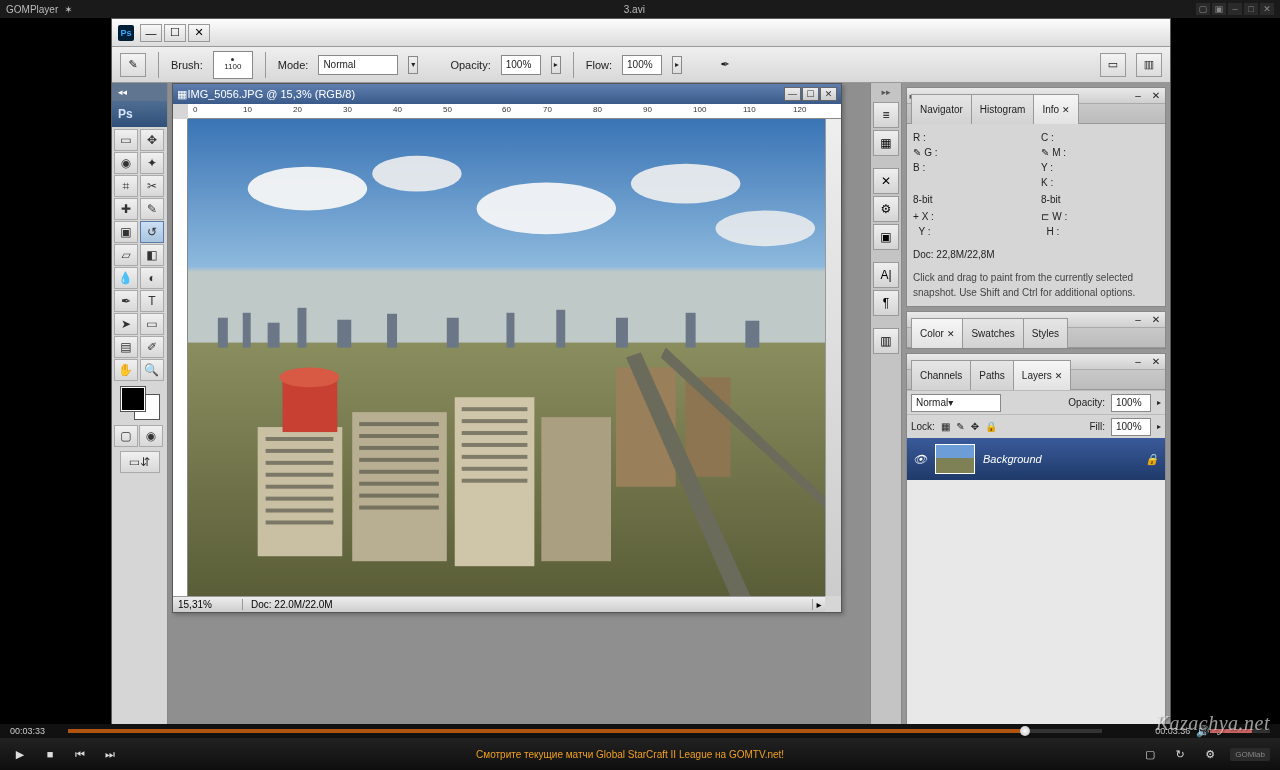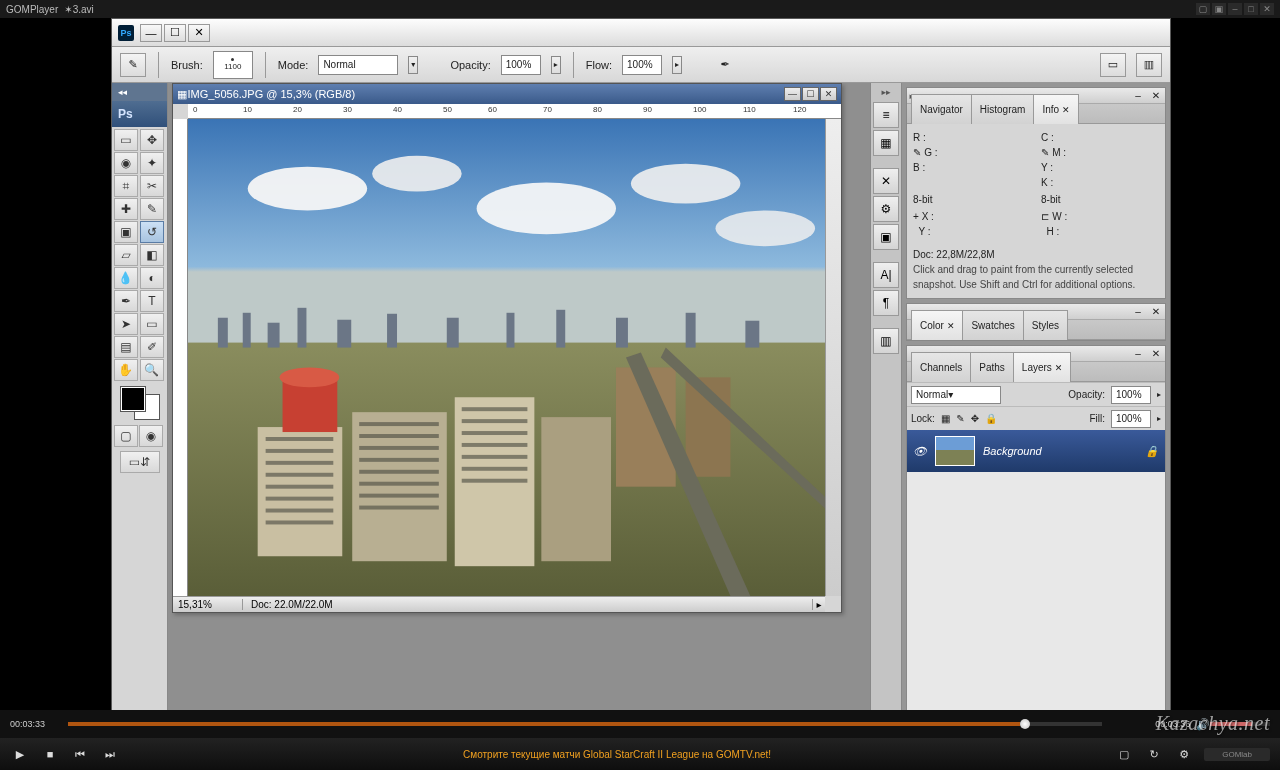--- a/index.html
+++ b/index.html
@@ -8,7 +8,7 @@
 
 .gom-titlebar { height: 18px; background: #1a1a1a; display: flex; align-items: center; padding: 0 6px; color: #bbb; font-size: 10px; }
 .gom-title-left { flex: 0 0 auto; }
-.gom-title-center { flex: 1; text-align: left; }
+.gom-title-center { flex: 1; text-align: center; }
 .gom-title-right { display: flex; gap: 2px; }
 .gom-tb-btn { width: 14px; height: 12px; background: #2a2a2a; display:flex;align-items:center;justify-content:center;font-size:9px;color:#888;}
 

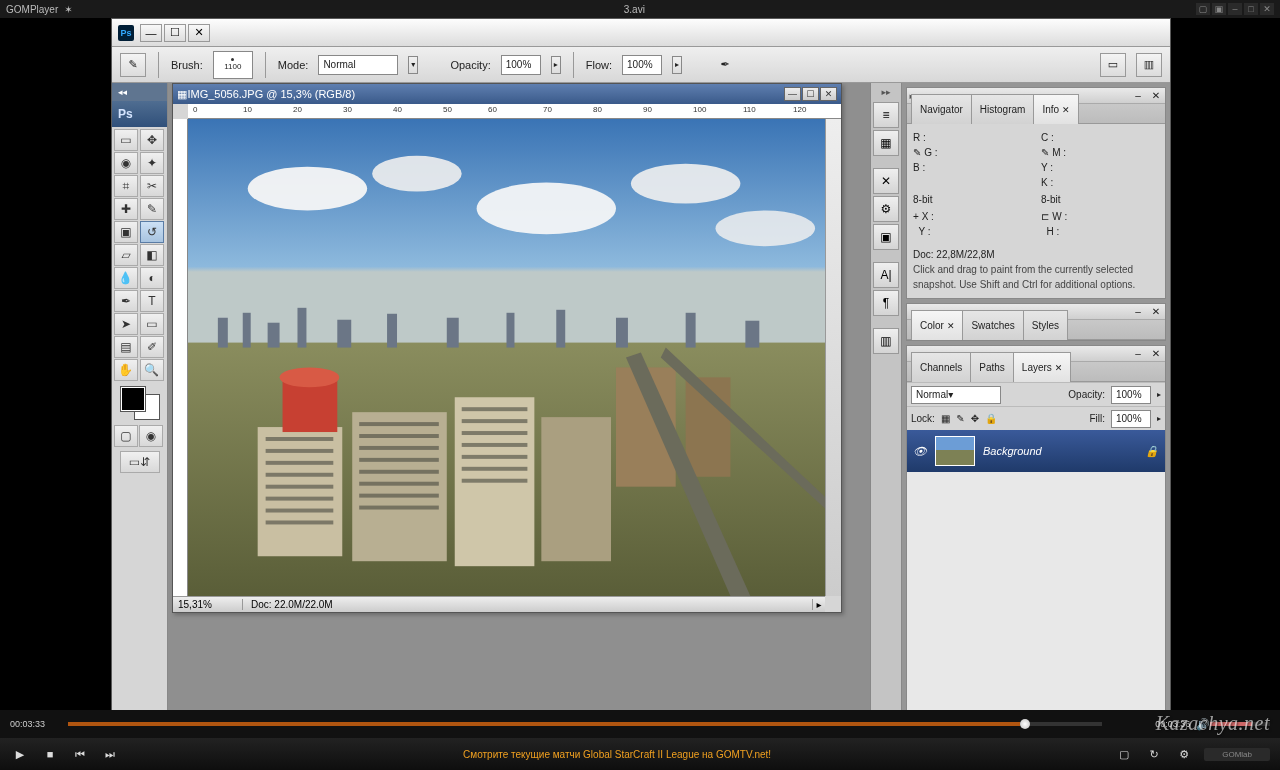--- a/index.html
+++ b/index.html
@@ -226,7 +226,7 @@
             <span style="left:155px">30</span>
             <span style="left:205px">40</span>
             <span style="left:255px">50</span>
-            <span style="left:300px">60</span>
+            <span style="left:314px">60</span>
             <span style="left:355px">70</span>
             <span style="left:405px">80</span>
             <span style="left:455px">90</span>

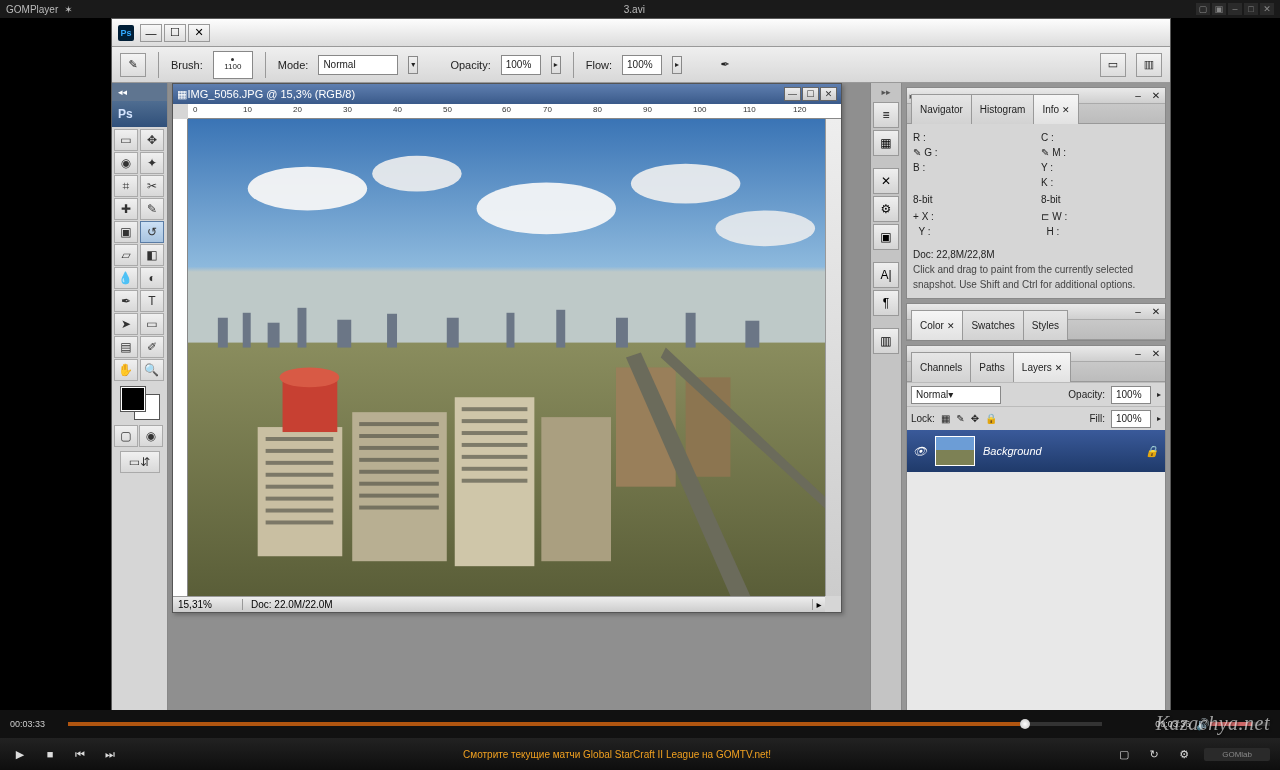--- a/index.html
+++ b/index.html
@@ -360,7 +360,7 @@
                 <div>⊏ <span>W :</span><br>&nbsp;&nbsp;<span>H :</span></div>
               </div>
               <div style="margin-top:8px">Doc: 22,8M/22,8M</div>
-              <div style="margin-top:0;color:#444">Click and drag to paint from the currently selected snapshot.  Use Shift and Ctrl for additional options.</div>
+              <div style="margin-top:8px;color:#444">Click and drag to paint from the currently selected snapshot.  Use Shift and Ctrl for additional options.</div>
             </div>
           </div>
 

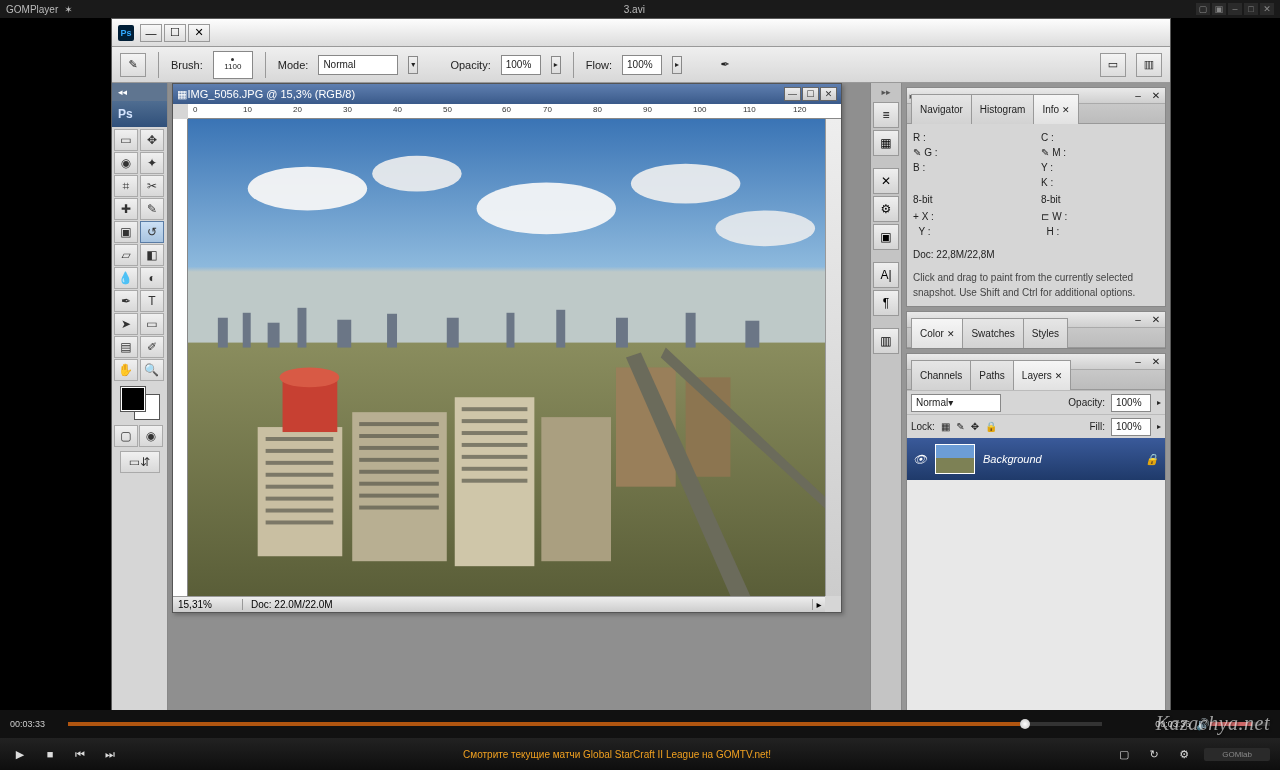--- a/index.html
+++ b/index.html
@@ -15,7 +15,7 @@
 .video-area { position: absolute; top: 18px; left: 0; right: 0; bottom: 48px; background: #000; display:flex; align-items:flex-start; justify-content:center; }
 
 
-.gom-timeline { position:absolute; bottom:32px; left:0; right:0; height:28px; background:#111; display:flex; align-items:center; padding: 0 10px;}
+.gom-timeline { position:absolute; bottom:32px; left:0; right:0; height:14px; background:#111; display:flex; align-items:center; padding: 0 10px;}
 .gom-time-l { font-size:9px; color:#ccc; margin-right:8px; width:50px;}
 .gom-time-r { font-size:9px; color:#ccc; margin-left:8px; width:80px; text-align:right;}
 .gom-track { flex:1; height:4px; background:#333; position:relative;}

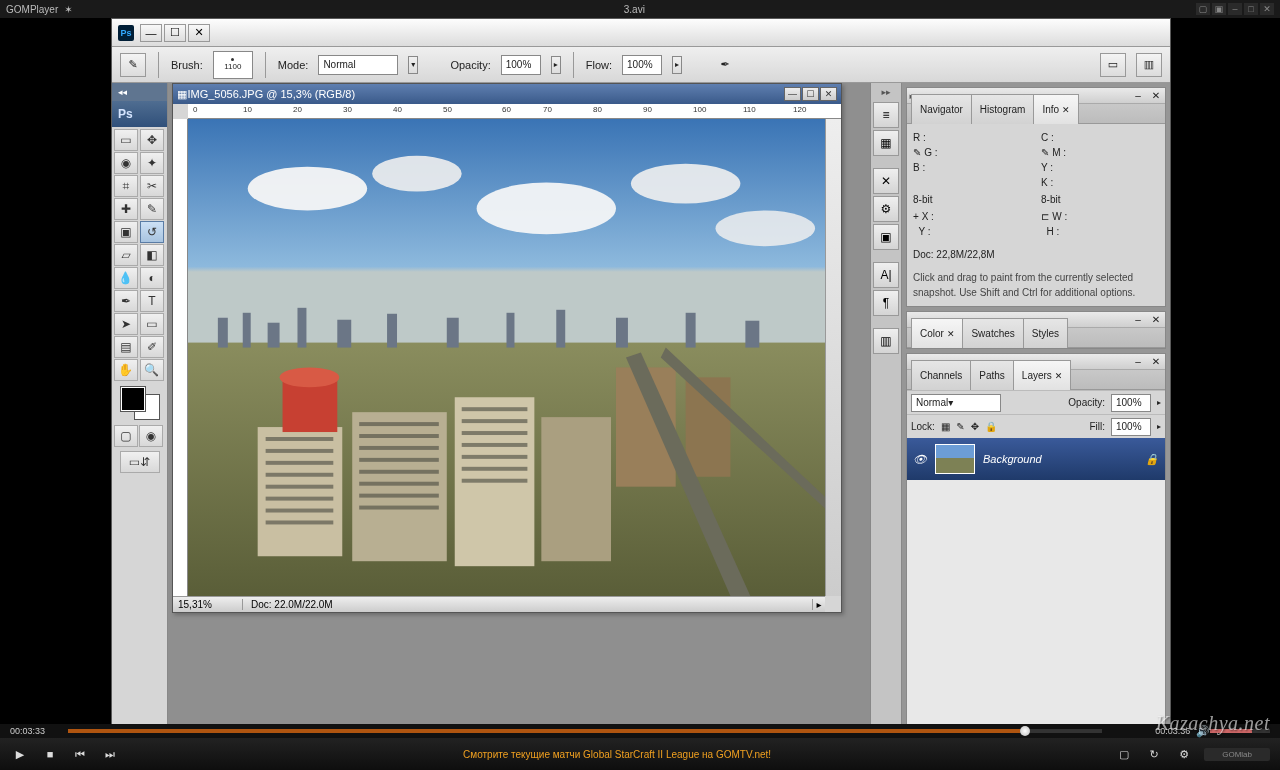--- a/index.html
+++ b/index.html
@@ -459,7 +459,7 @@
   <div class="gom-btn">▢</div>
   <div class="gom-btn">↻</div>
   <div class="gom-btn">⚙</div>
-  <div style="font-size:8px;color:#888;background:#2a2a2a;padding:2px 18px;border-radius:2px">GOMlab</div>
+  <div style="font-size:8px;color:#888;background:#2a2a2a;padding:2px 5px;border-radius:2px">GOMlab</div>
 </div>
 
 <div class="watermark">Kazachya.net</div>

